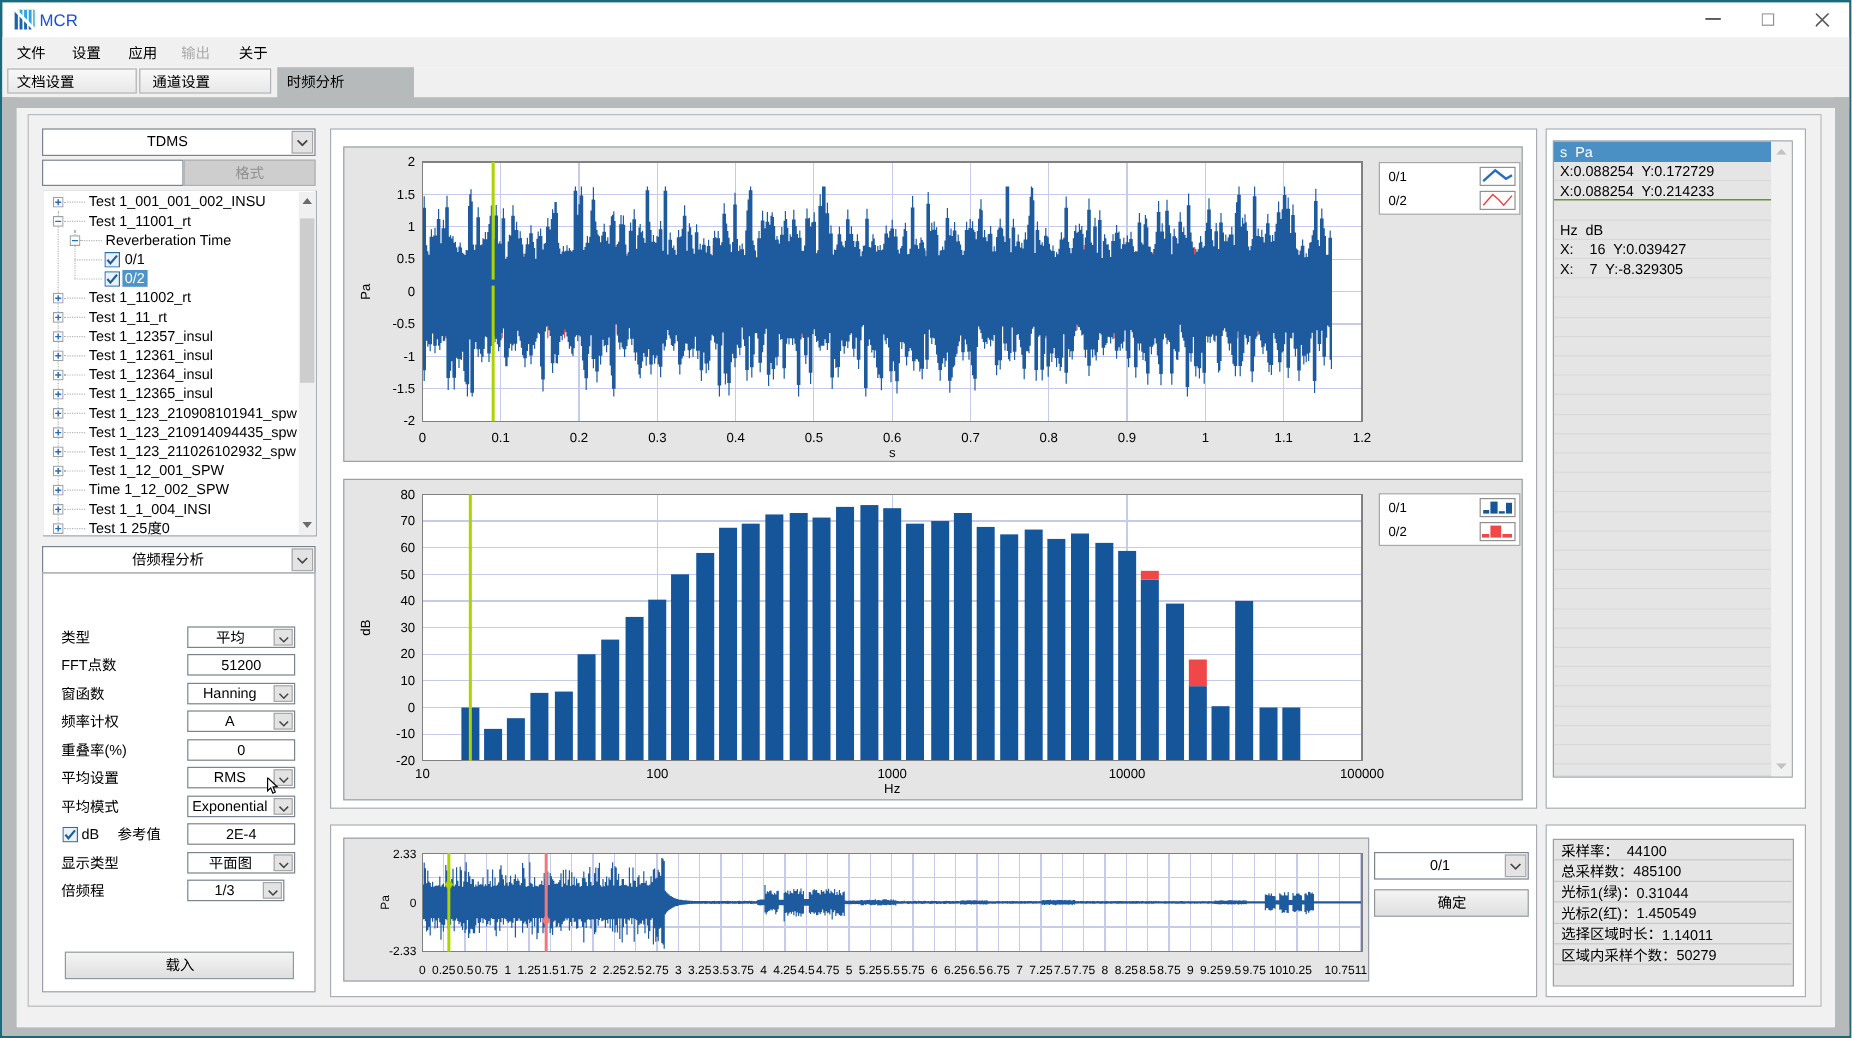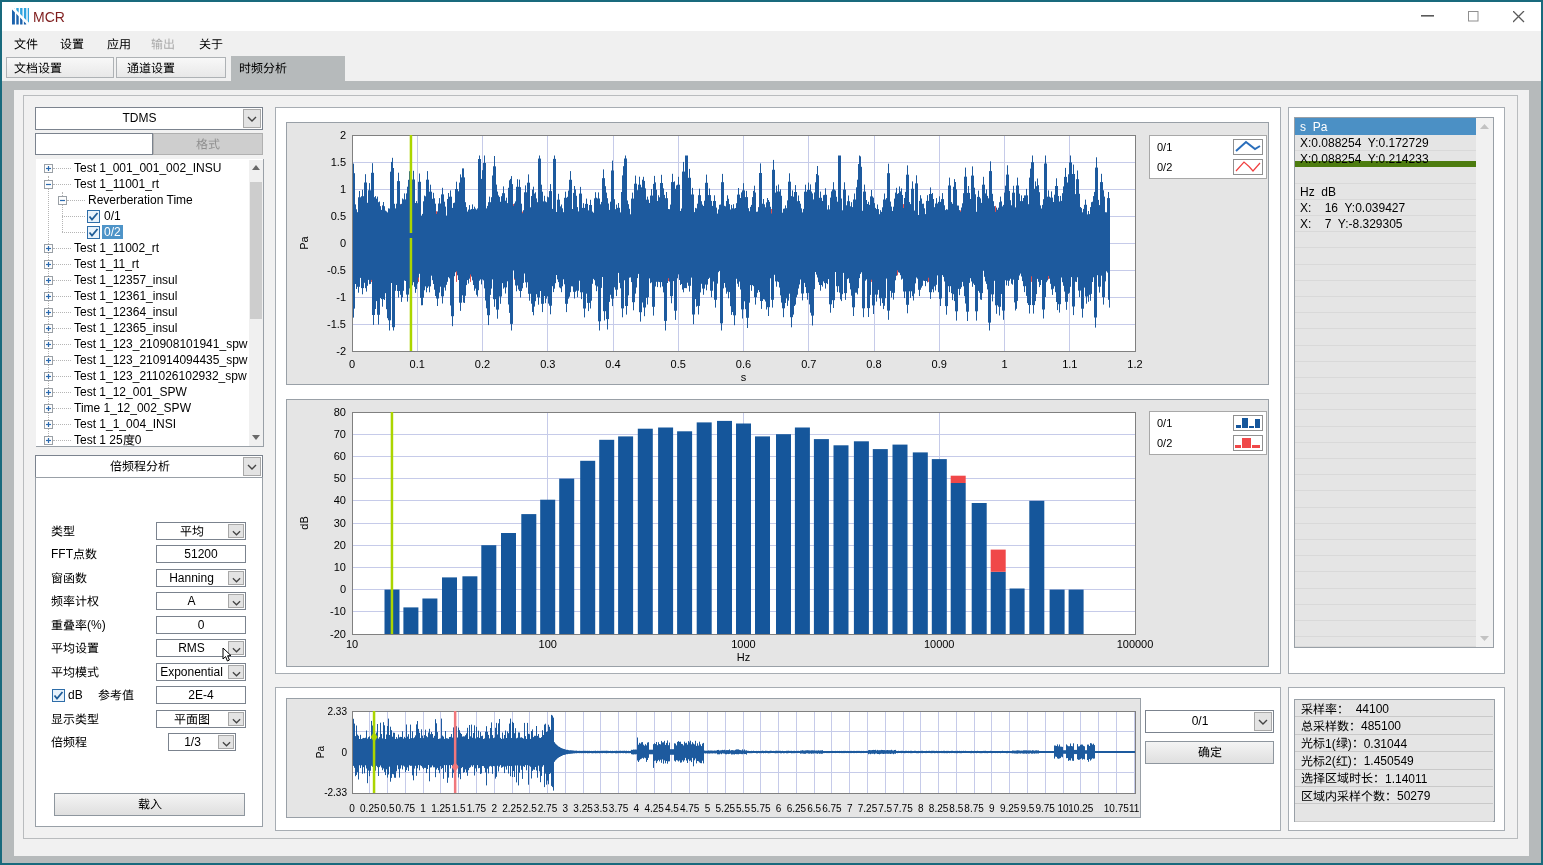--- a/index.html
+++ b/index.html
@@ -92,7 +92,7 @@
     </g>
 <line x1="1" y1="0" x2="16.6" y2="15.6" stroke="#fff" stroke-width="1.6"></line>
 </svg>
-<div class="lbl" style="left:33px;top:9px;font-size:14px;color:#7f1d1d">MCR</div>
+<div class="lbl" style="left:33px;top:9px;font-size:14px;color:#1d4ed8">MCR</div>
 <svg class="abs" style="left:1421px;top:14px" width="14" height="4">
     <rect x="0" y="1" width="13" height="1.6" fill="#5a5a5a"></rect>
   </svg>

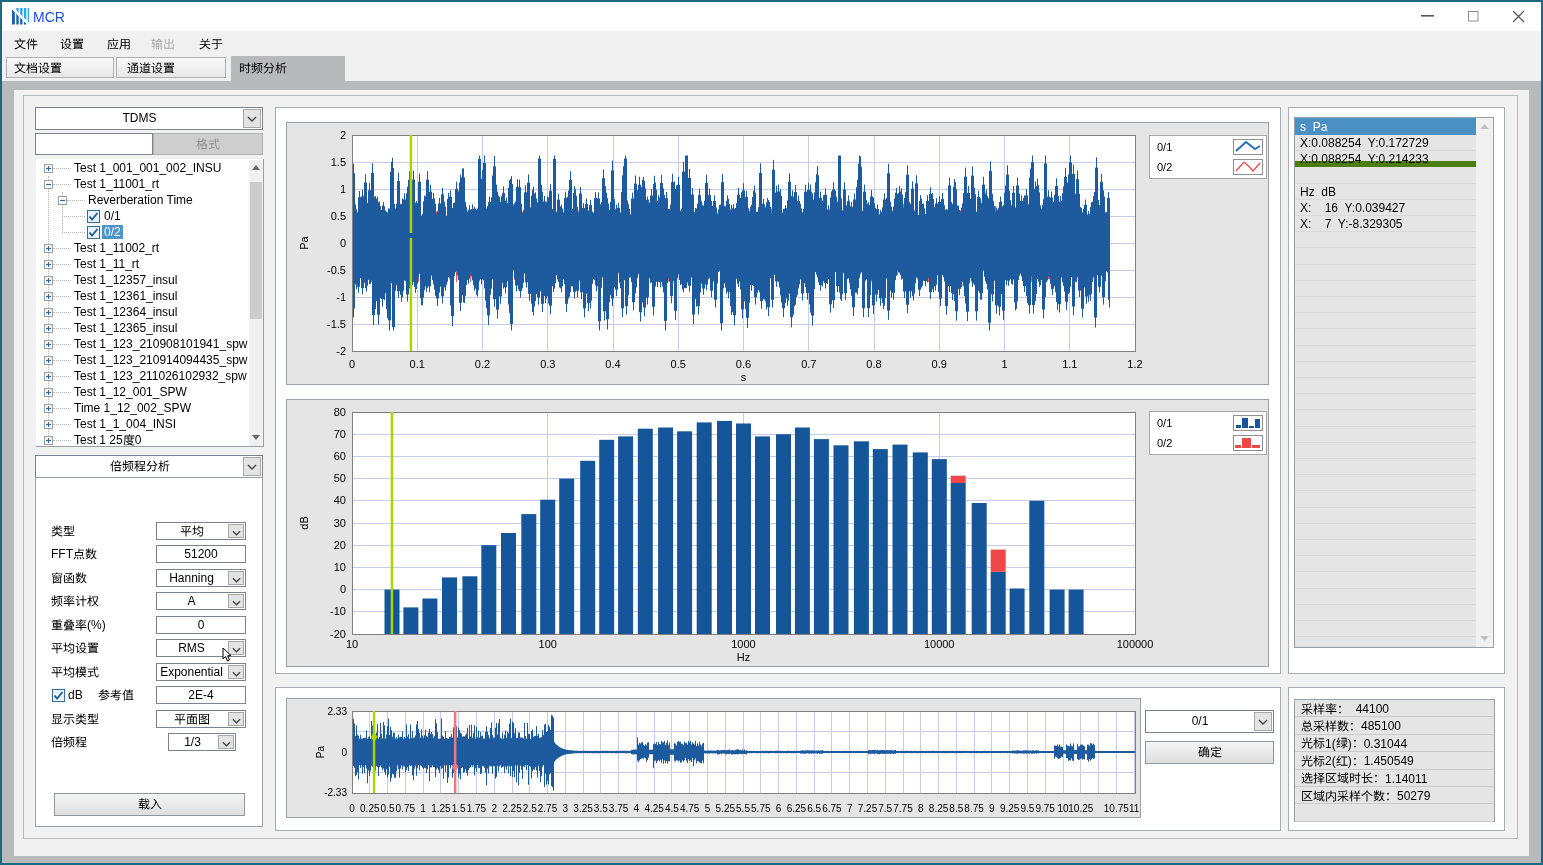--- a/index.html
+++ b/index.html
@@ -722,7 +722,7 @@
 <div class="abs" style="left:1295px;top:118px;width:181px;height:620px;overflow:hidden;font-size:12px">
     <div class="abs" style="left:0;top:0;width:181px;height:17px;background:#4b90c5;color:#fff;padding:2px 0 0 5px" style-x="">s&nbsp;&nbsp;Pa</div>
     <div class="abs" style="left:0;top:17.0px;width:181px;height:16.2px;border-bottom:1px solid #d9d9d9;padding:1px 0 0 5px;white-space:pre">X:0.088254  Y:0.172729</div>
-    <div class="abs" style="left:0;top:33.2px;width:181px;height:16.2px;border-bottom:6px solid #4d7c0f;padding:1px 0 0 5px;white-space:pre">X:0.088254  Y:0.214233</div>
+    <div class="abs" style="left:0;top:33.2px;width:181px;height:16.2px;border-bottom:1px solid #4d7c0f;padding:1px 0 0 5px;white-space:pre">X:0.088254  Y:0.214233</div>
     <div class="abs" style="left:0;top:49.4px;width:181px;height:16.2px;border-bottom:1px solid #d9d9d9;padding:1px 0 0 5px;white-space:pre"></div>
     <div class="abs" style="left:0;top:65.6px;width:181px;height:16.2px;border-bottom:1px solid #d9d9d9;padding:1px 0 0 5px;white-space:pre">Hz  dB</div>
     <div class="abs" style="left:0;top:81.8px;width:181px;height:16.2px;border-bottom:1px solid #d9d9d9;padding:1px 0 0 5px;white-space:pre">X:    16  Y:0.039427</div>

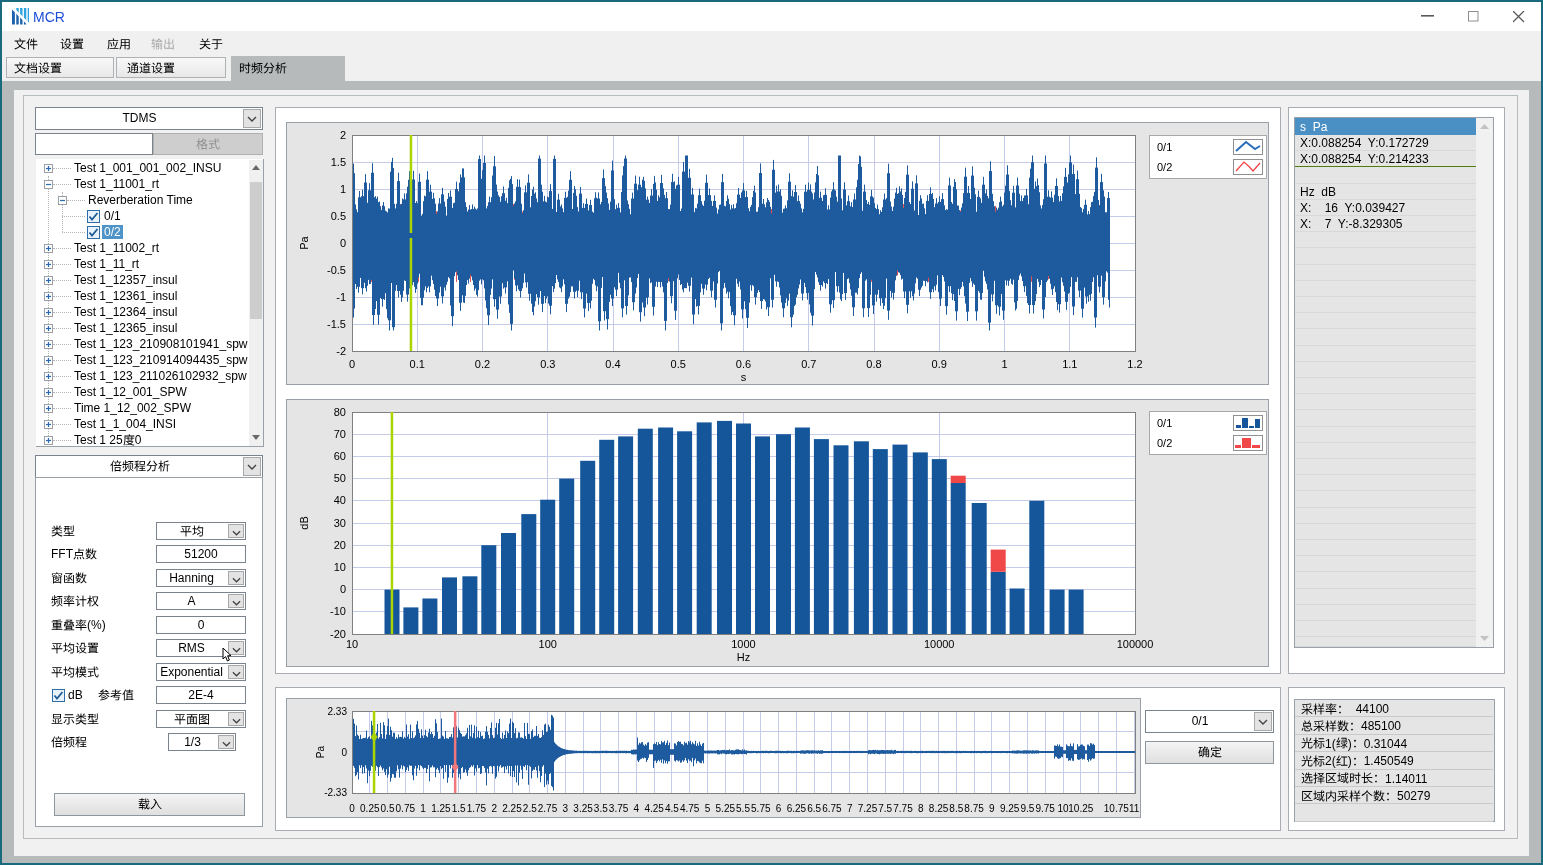--- a/index.html
+++ b/index.html
@@ -418,7 +418,7 @@
       <use href="#c60" x="1000"></use>
       <use href="#c42" x="2000"></use>
     </svg></div>
-<div class="combo" style="left:168px;top:733px;width:68px;height:18px">
+<div class="combo" style="left:156px;top:733px;width:81px;height:18px">
     <div class="tx" style="line-height:16px">1/3</div>
     <div class="ar" style="width:16px"><svg width="9" height="6" style="margin-top:4px" viewBox="0 0 10 6">
         <path d="M1 1 L5 5 L9 1" fill="none" stroke="#444" stroke-width="1.4"></path>

